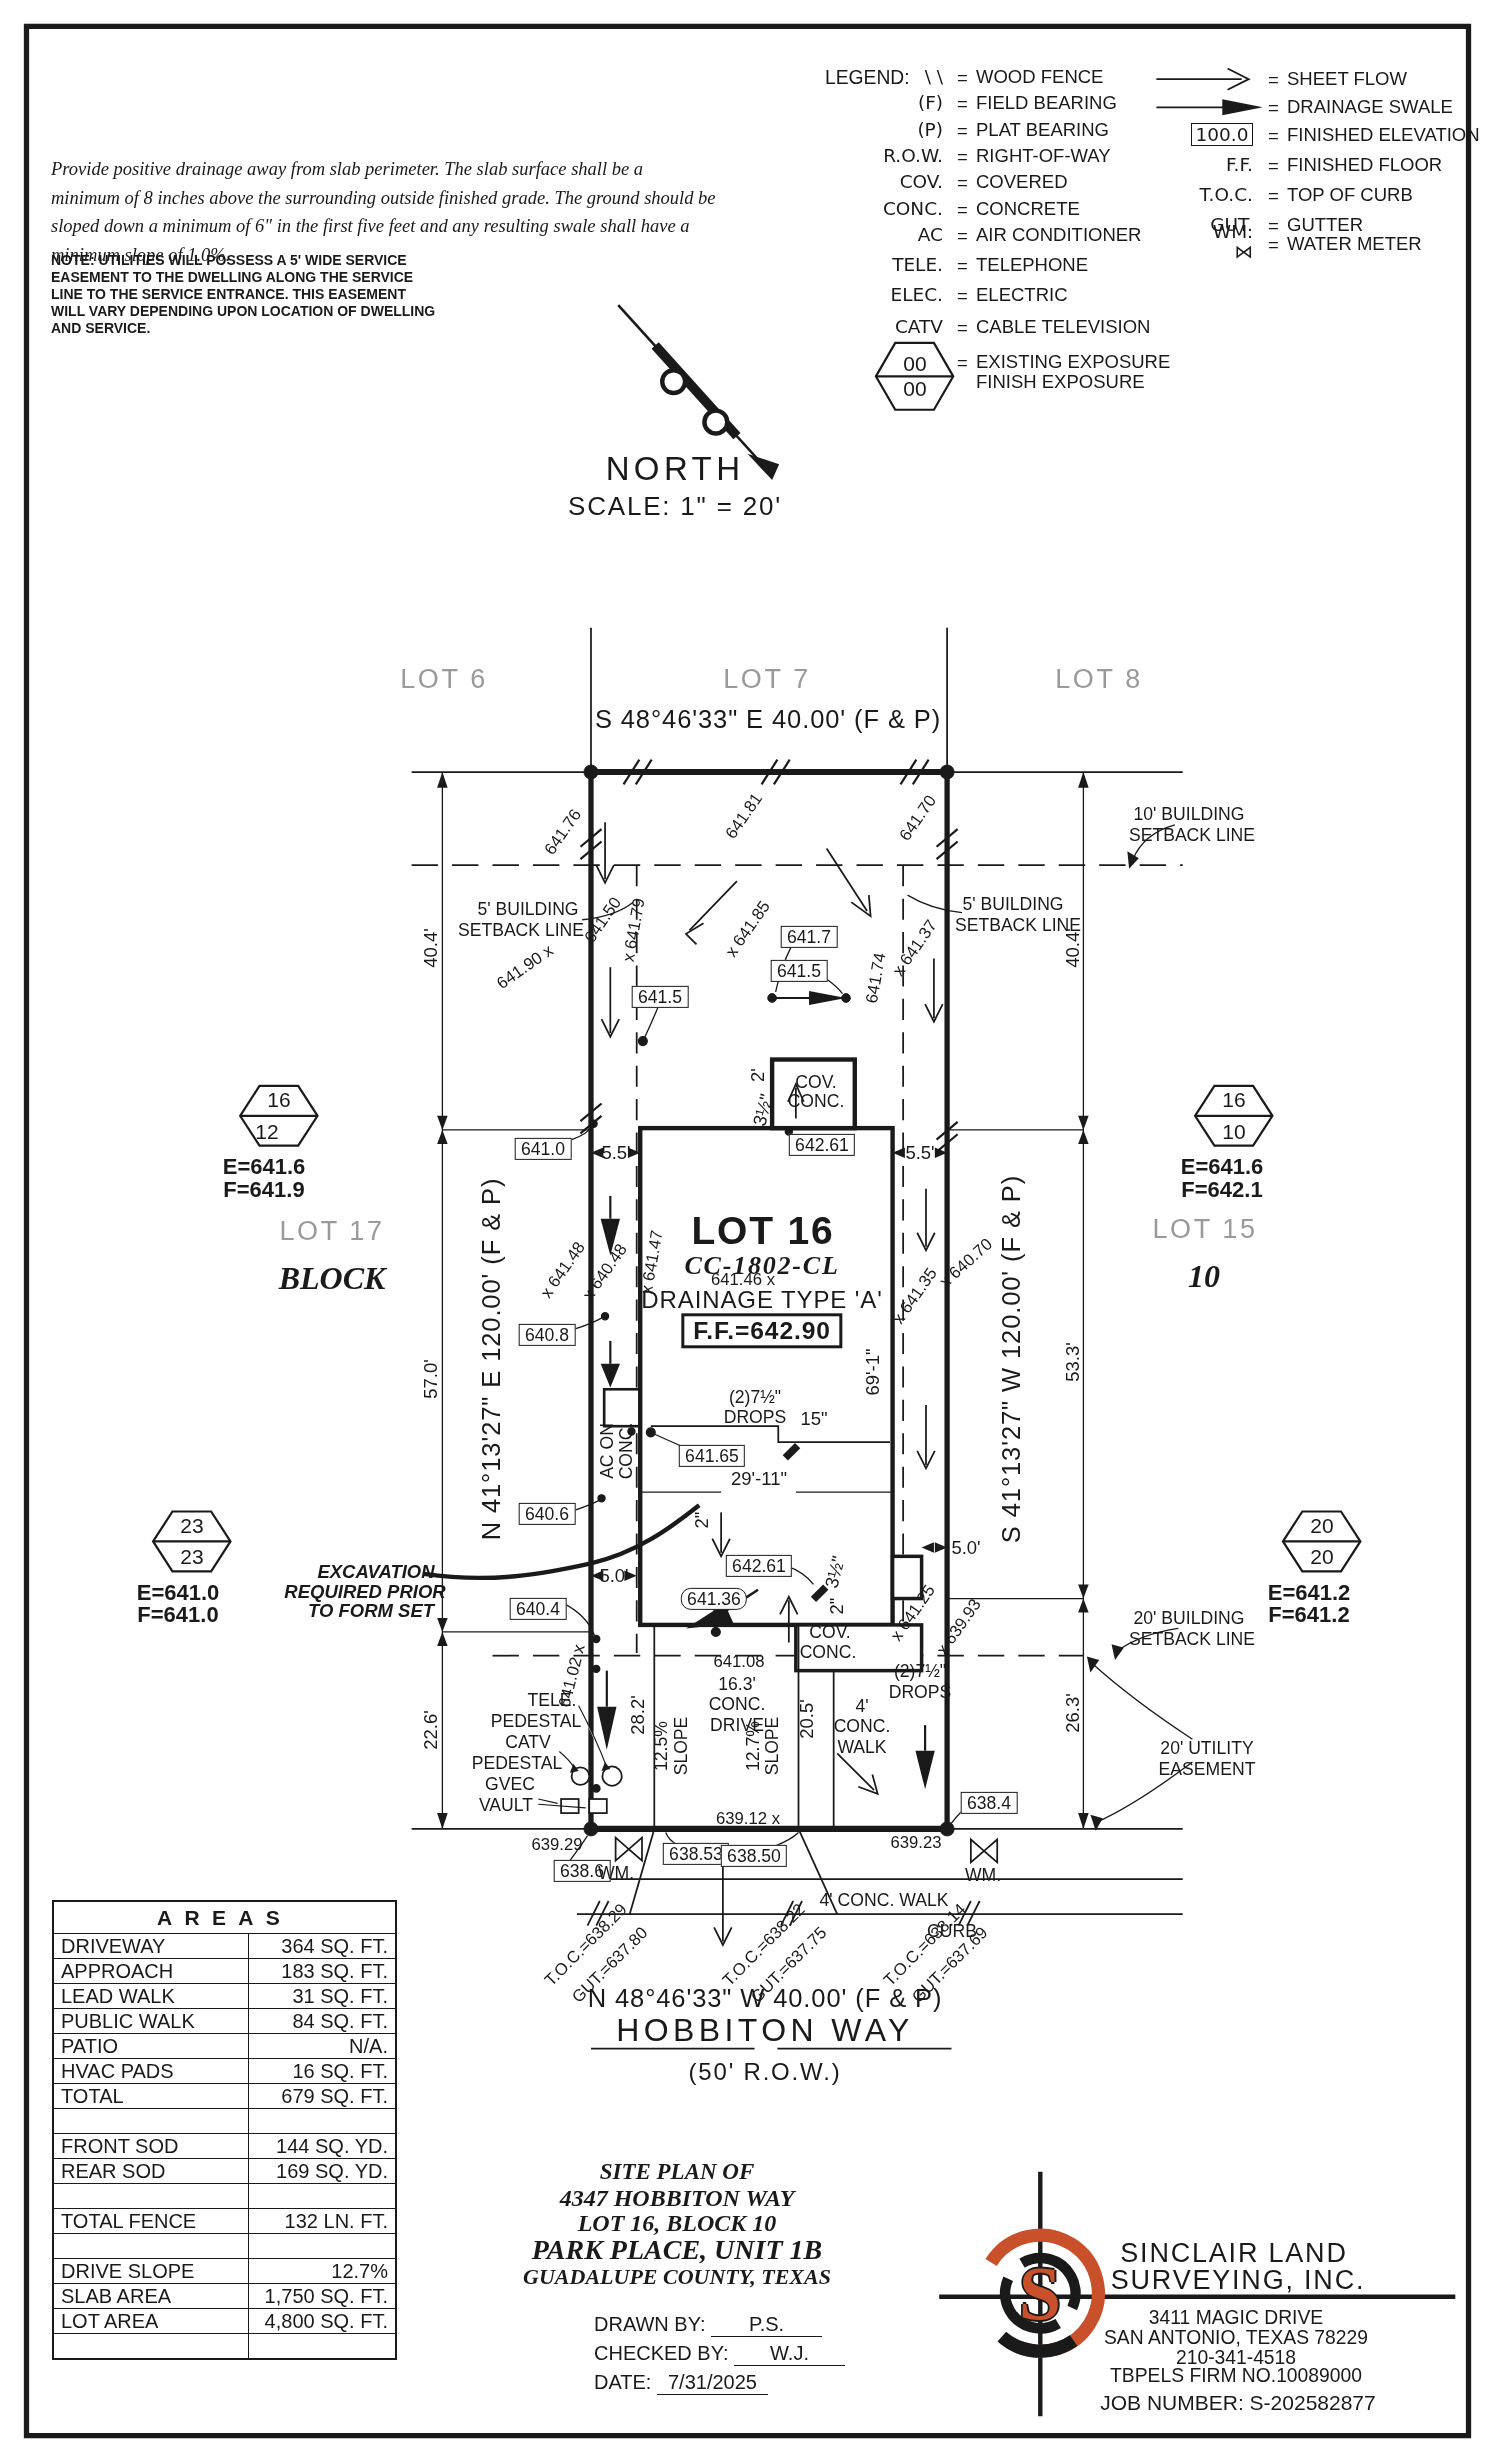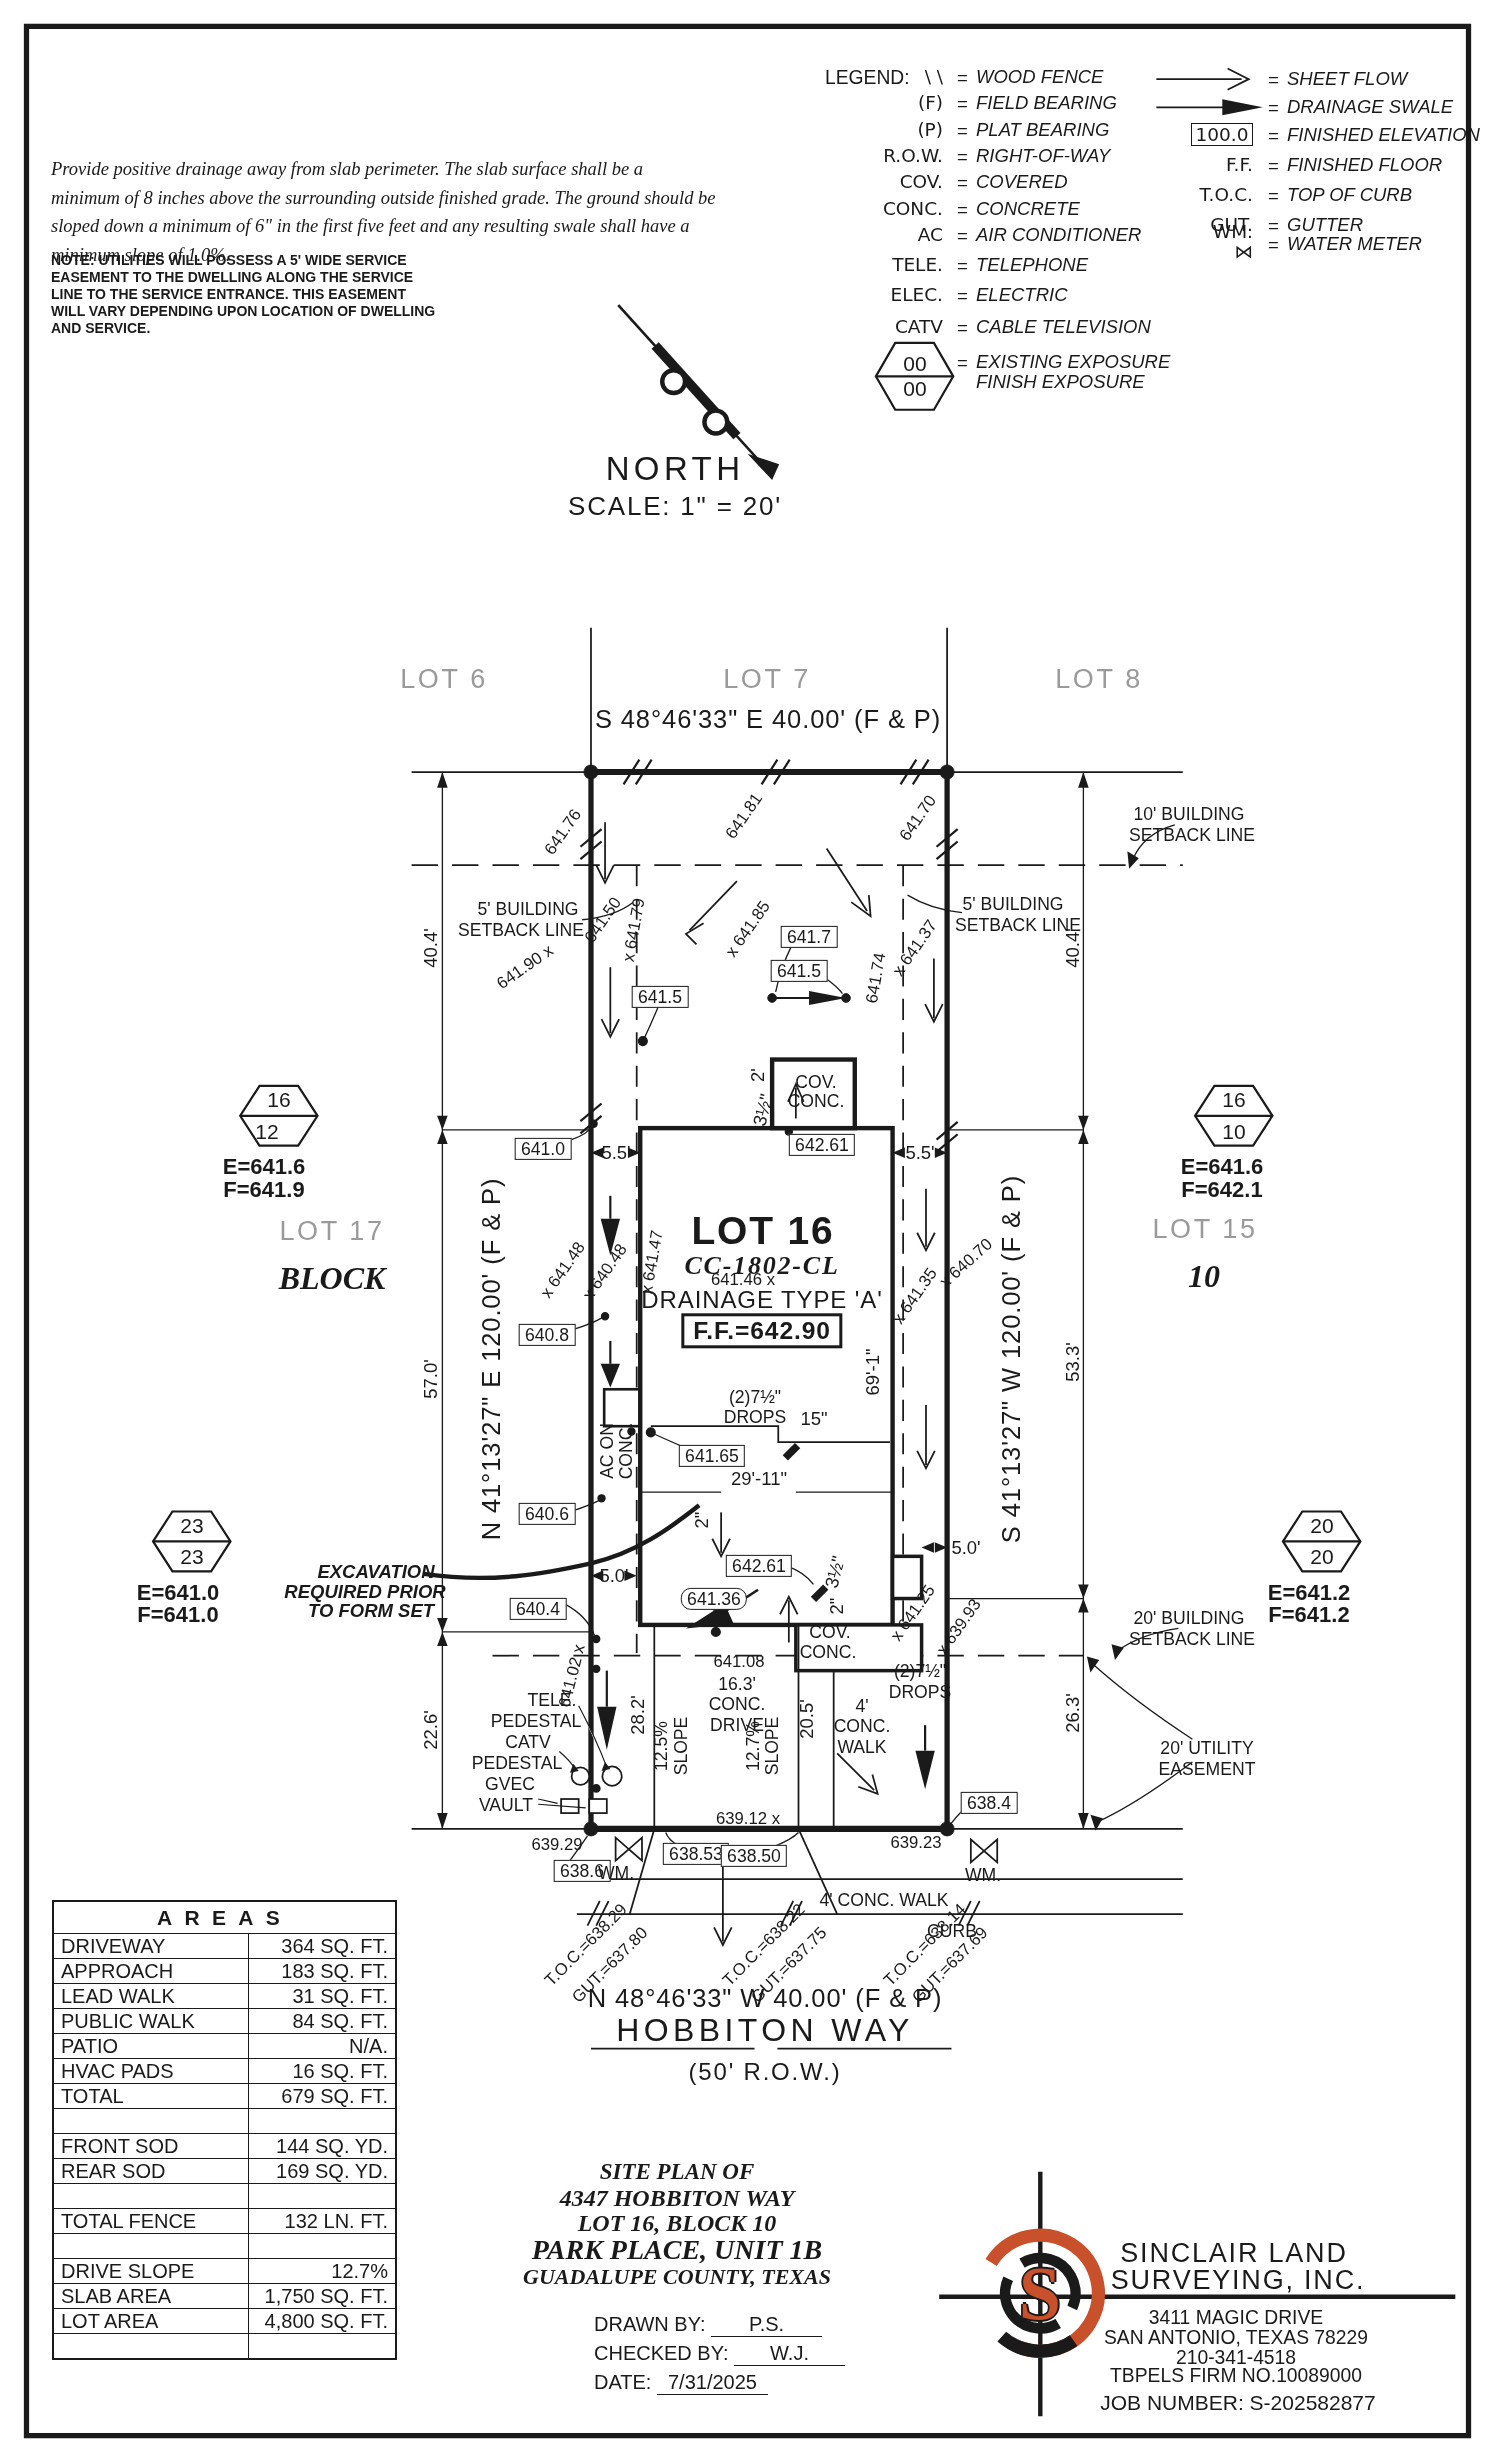--- a/index.html
+++ b/index.html
@@ -35,7 +35,7 @@
   .disc3{font-weight:bold;font-size:14px;line-height:1.22;letter-spacing:0px;}
   .legsym{position:absolute;text-align:right;font-family:"DejaVu Sans",sans-serif;font-size:18.5px;white-space:pre-line;line-height:1.1;}
   .legeq{position:absolute;font-size:18.5px;}
-  .legdef{position:absolute;font-size:18.5px;white-space:pre-line;line-height:1.1;font-style:italic;}
+  .legdef{position:absolute;font-size:18.5px;white-space:pre-line;line-height:1.1;}
   .bxs{border:1.8px solid #1a1a1a;padding:0 3.5px;}
   table.areas{position:absolute;left:52px;top:1900px;width:345px;border-collapse:collapse;
               border:2.6px solid #1a1a1a;font-size:20px;}

